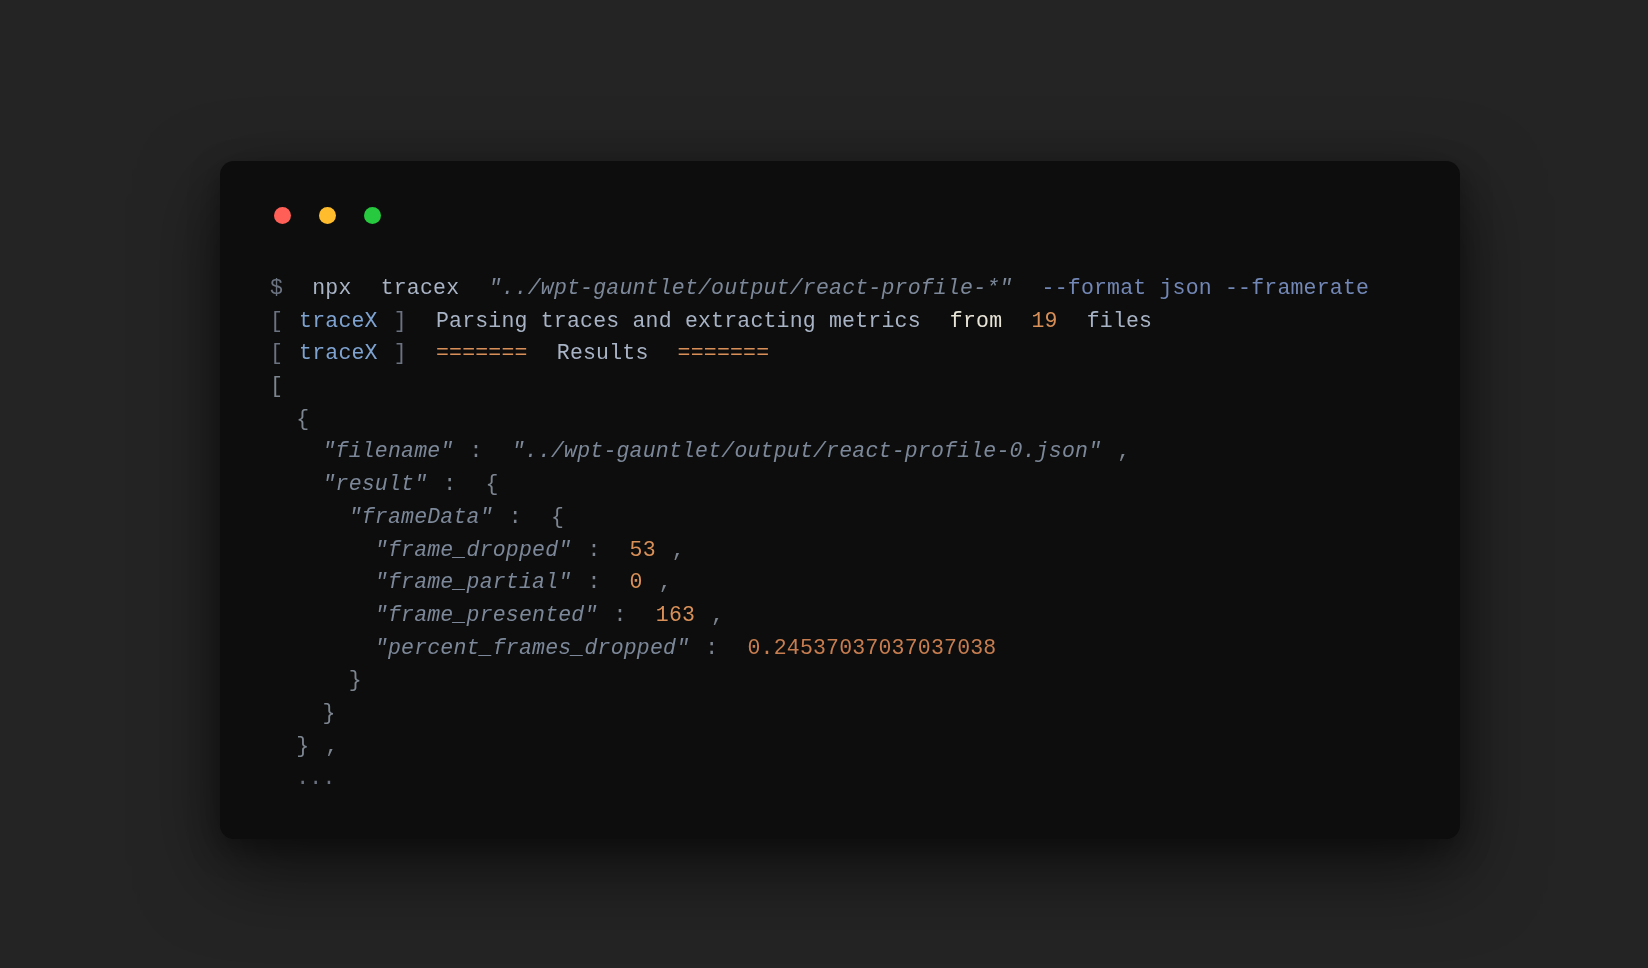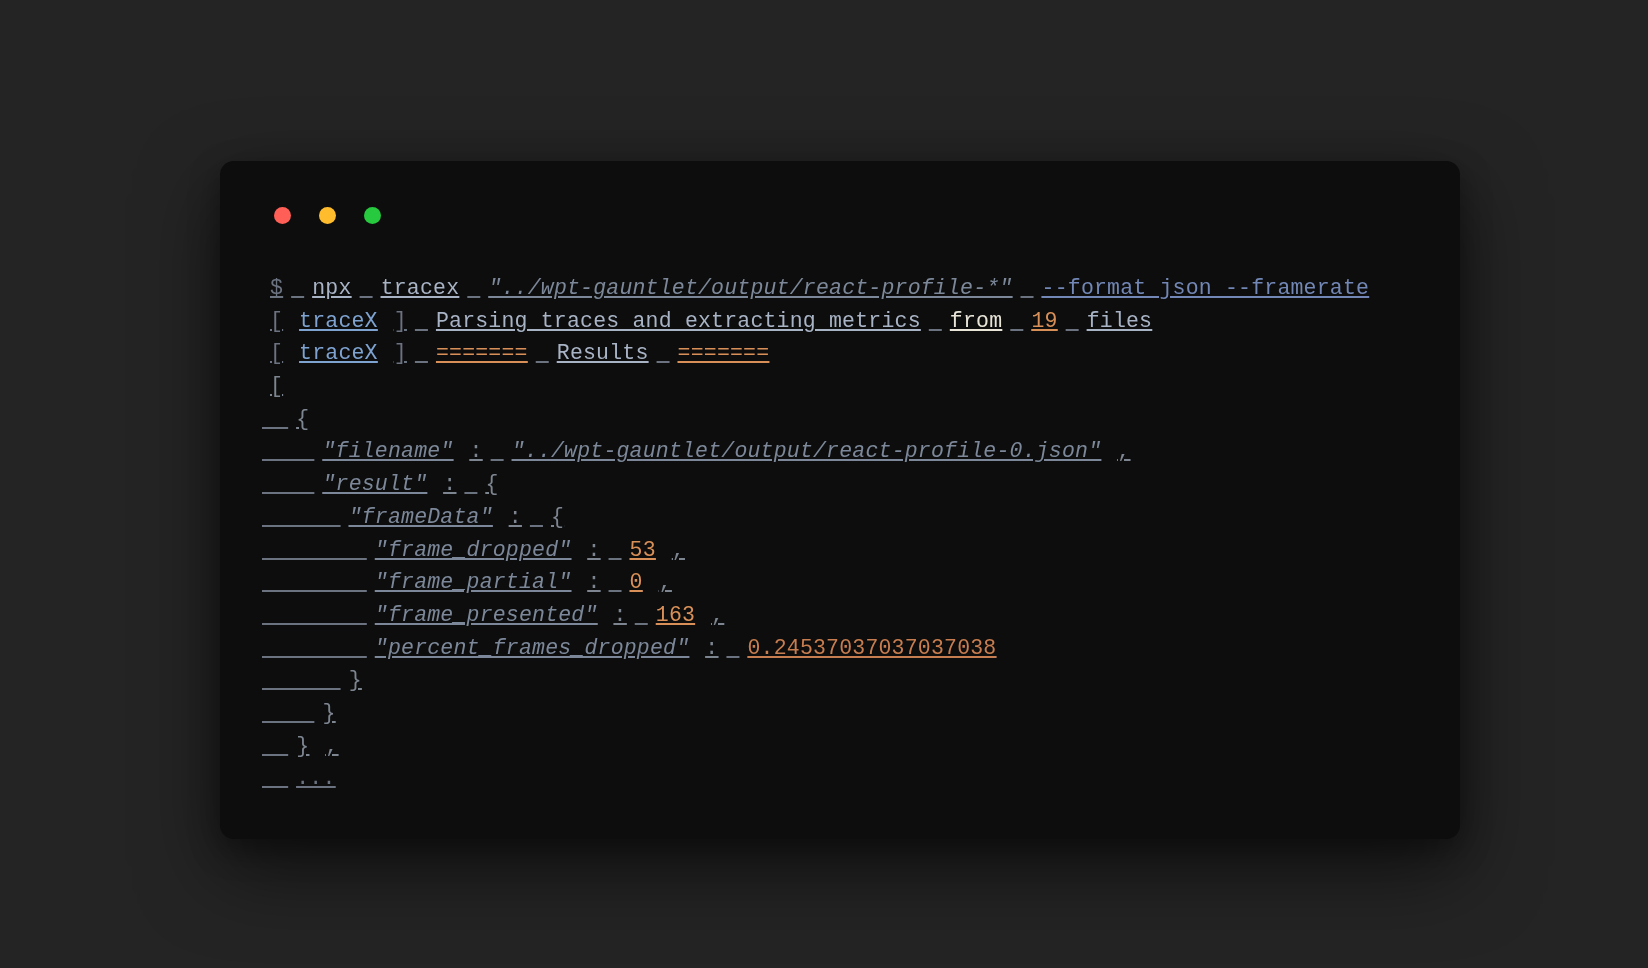--- a/index.html
+++ b/index.html
@@ -6,7 +6,6 @@
       margin: 8px;
       padding: 0;
       box-sizing: border-box;
-      text-decoration: underline;
     }
     
     body {

